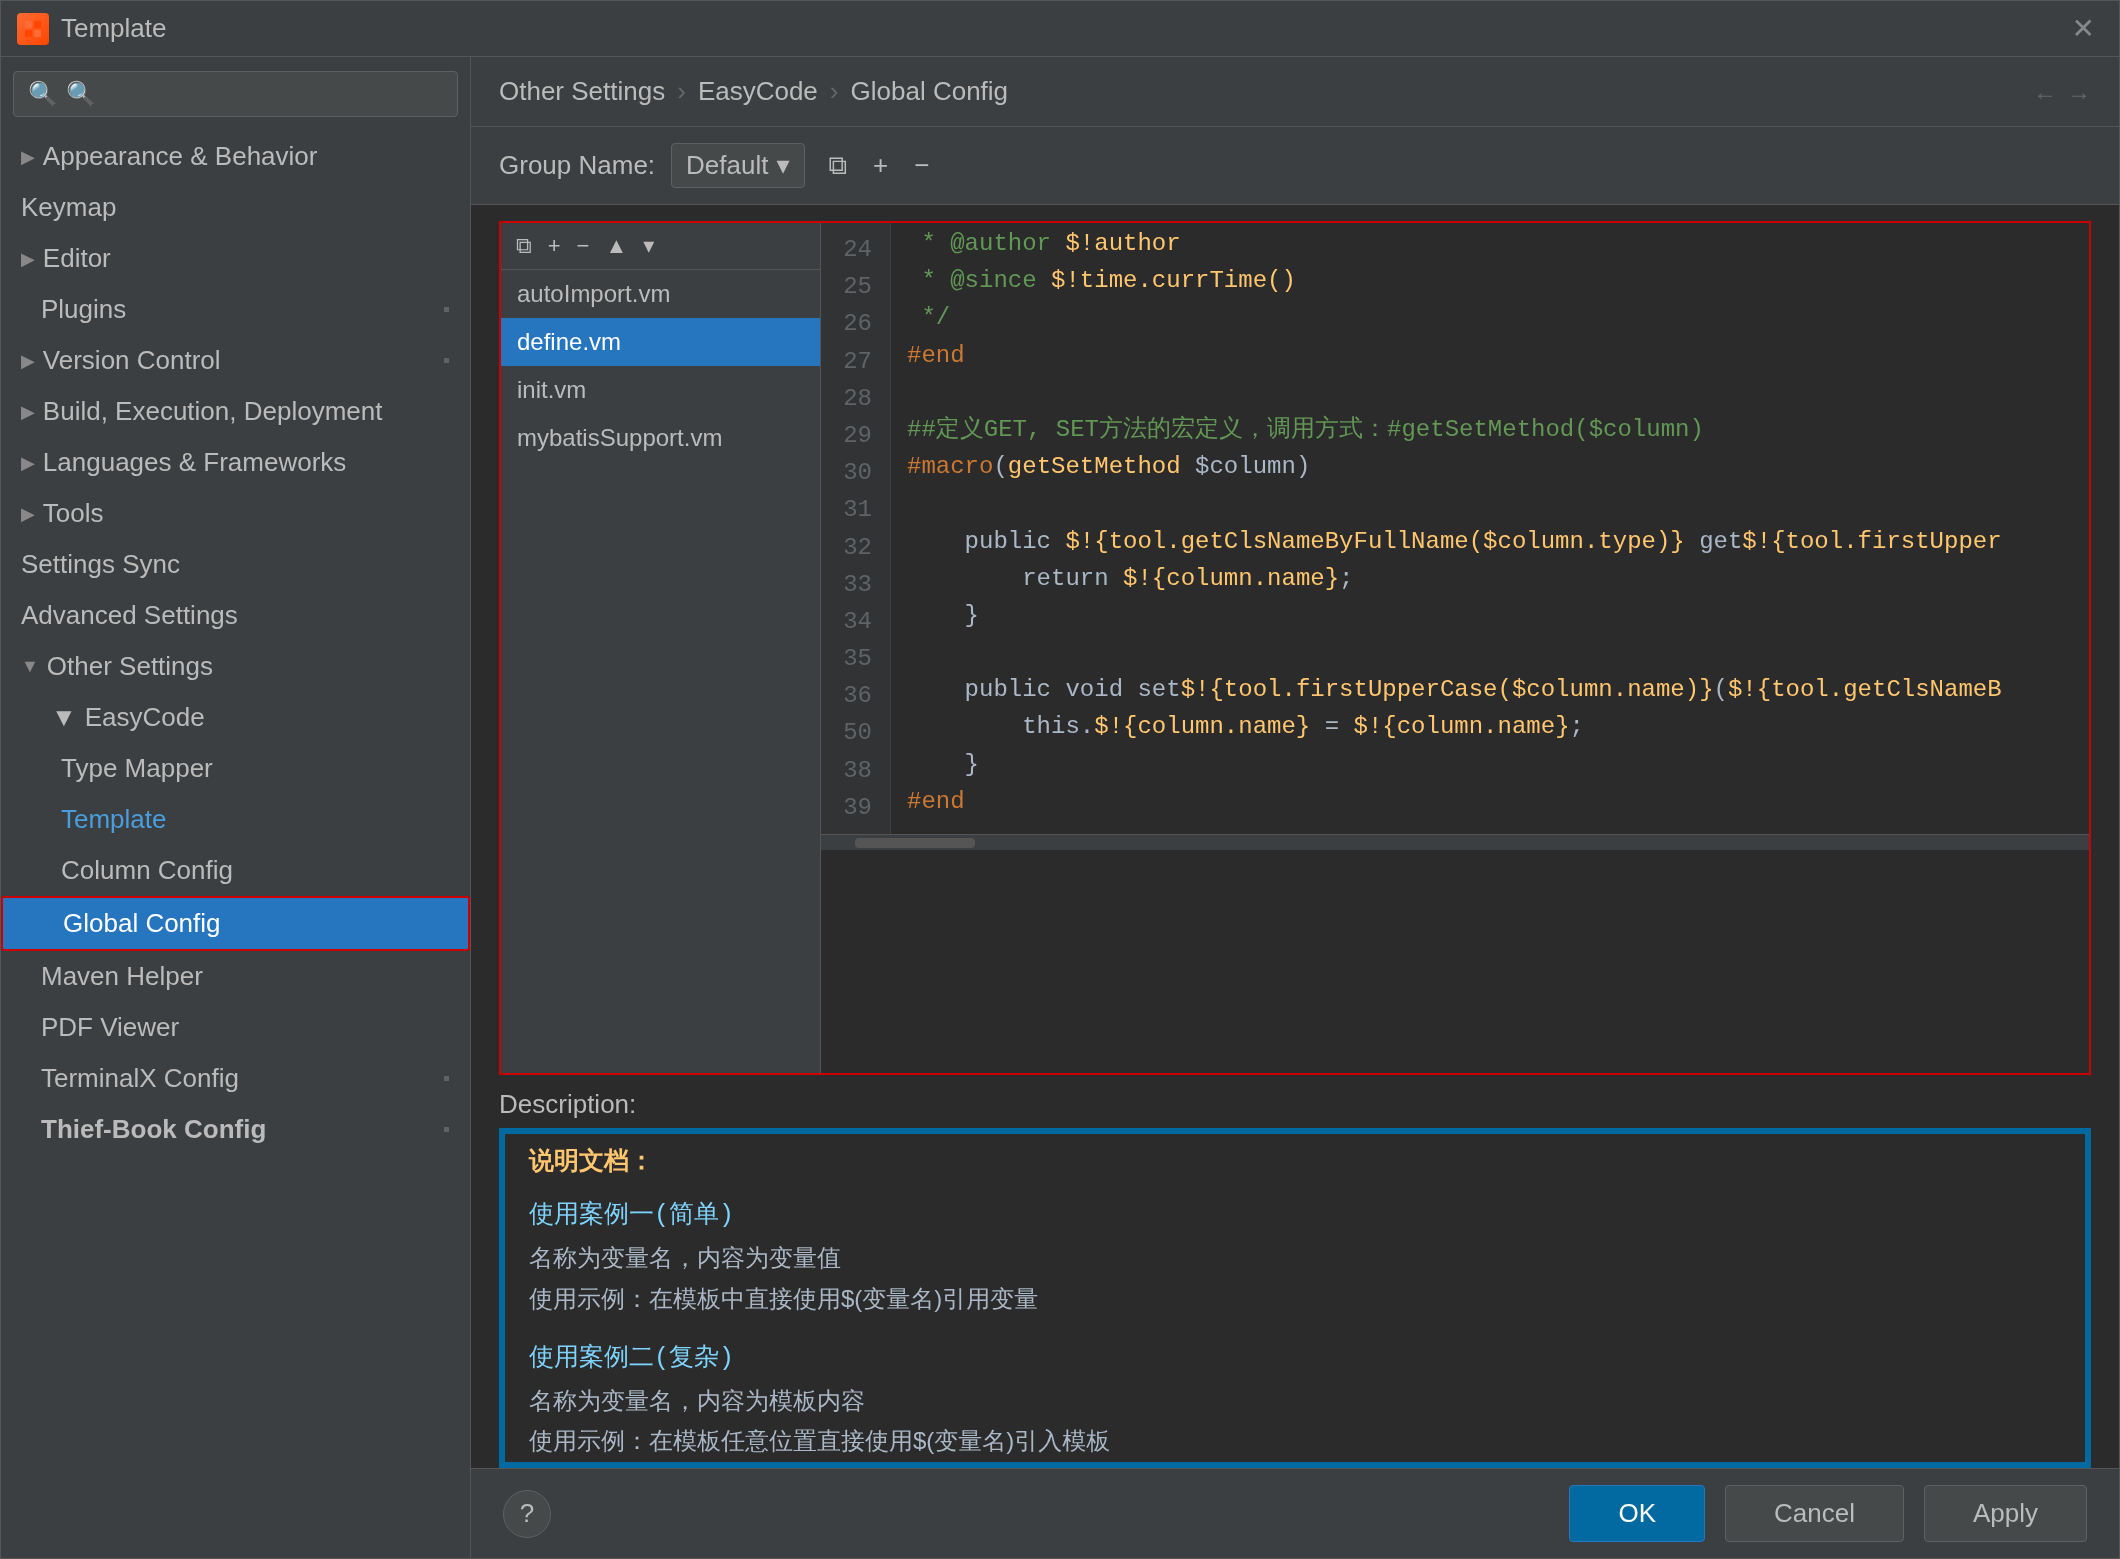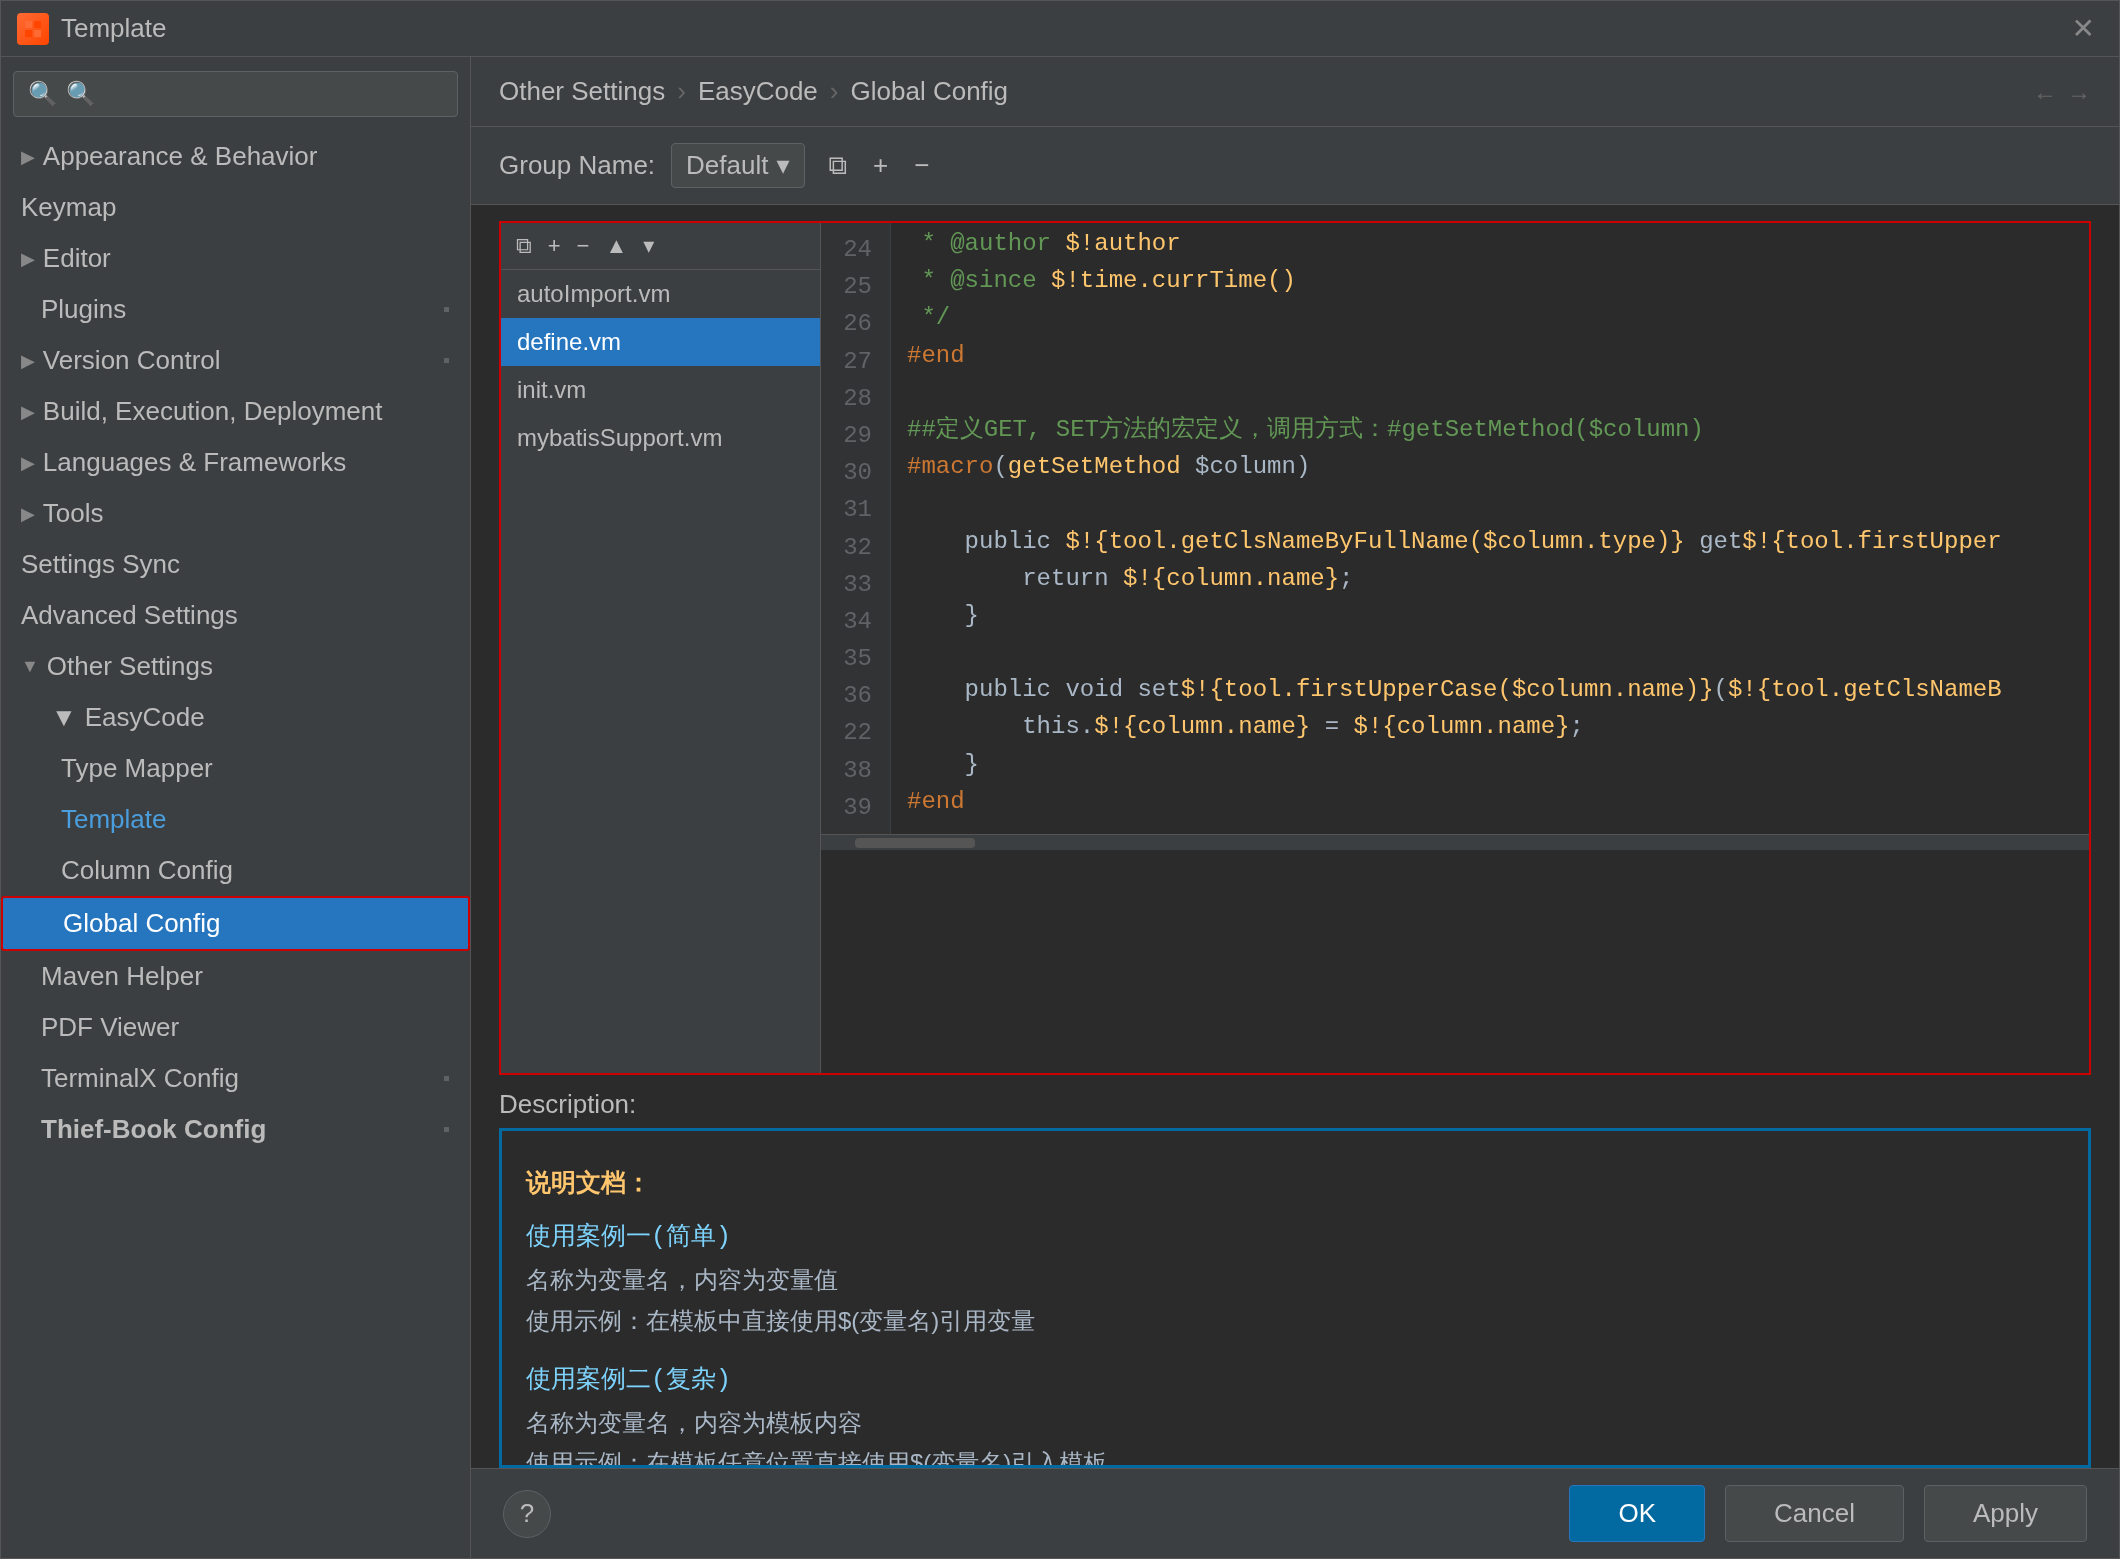--- a/index.html
+++ b/index.html
@@ -545,7 +545,7 @@
               <div class="line-number">34</div>
               <div class="line-number">35</div>
               <div class="line-number">36</div>
-              <div class="line-number">22</div>
+              <div class="line-number">50</div>
               <div class="line-number">38</div>
               <div class="line-number">39</div>
             </div>

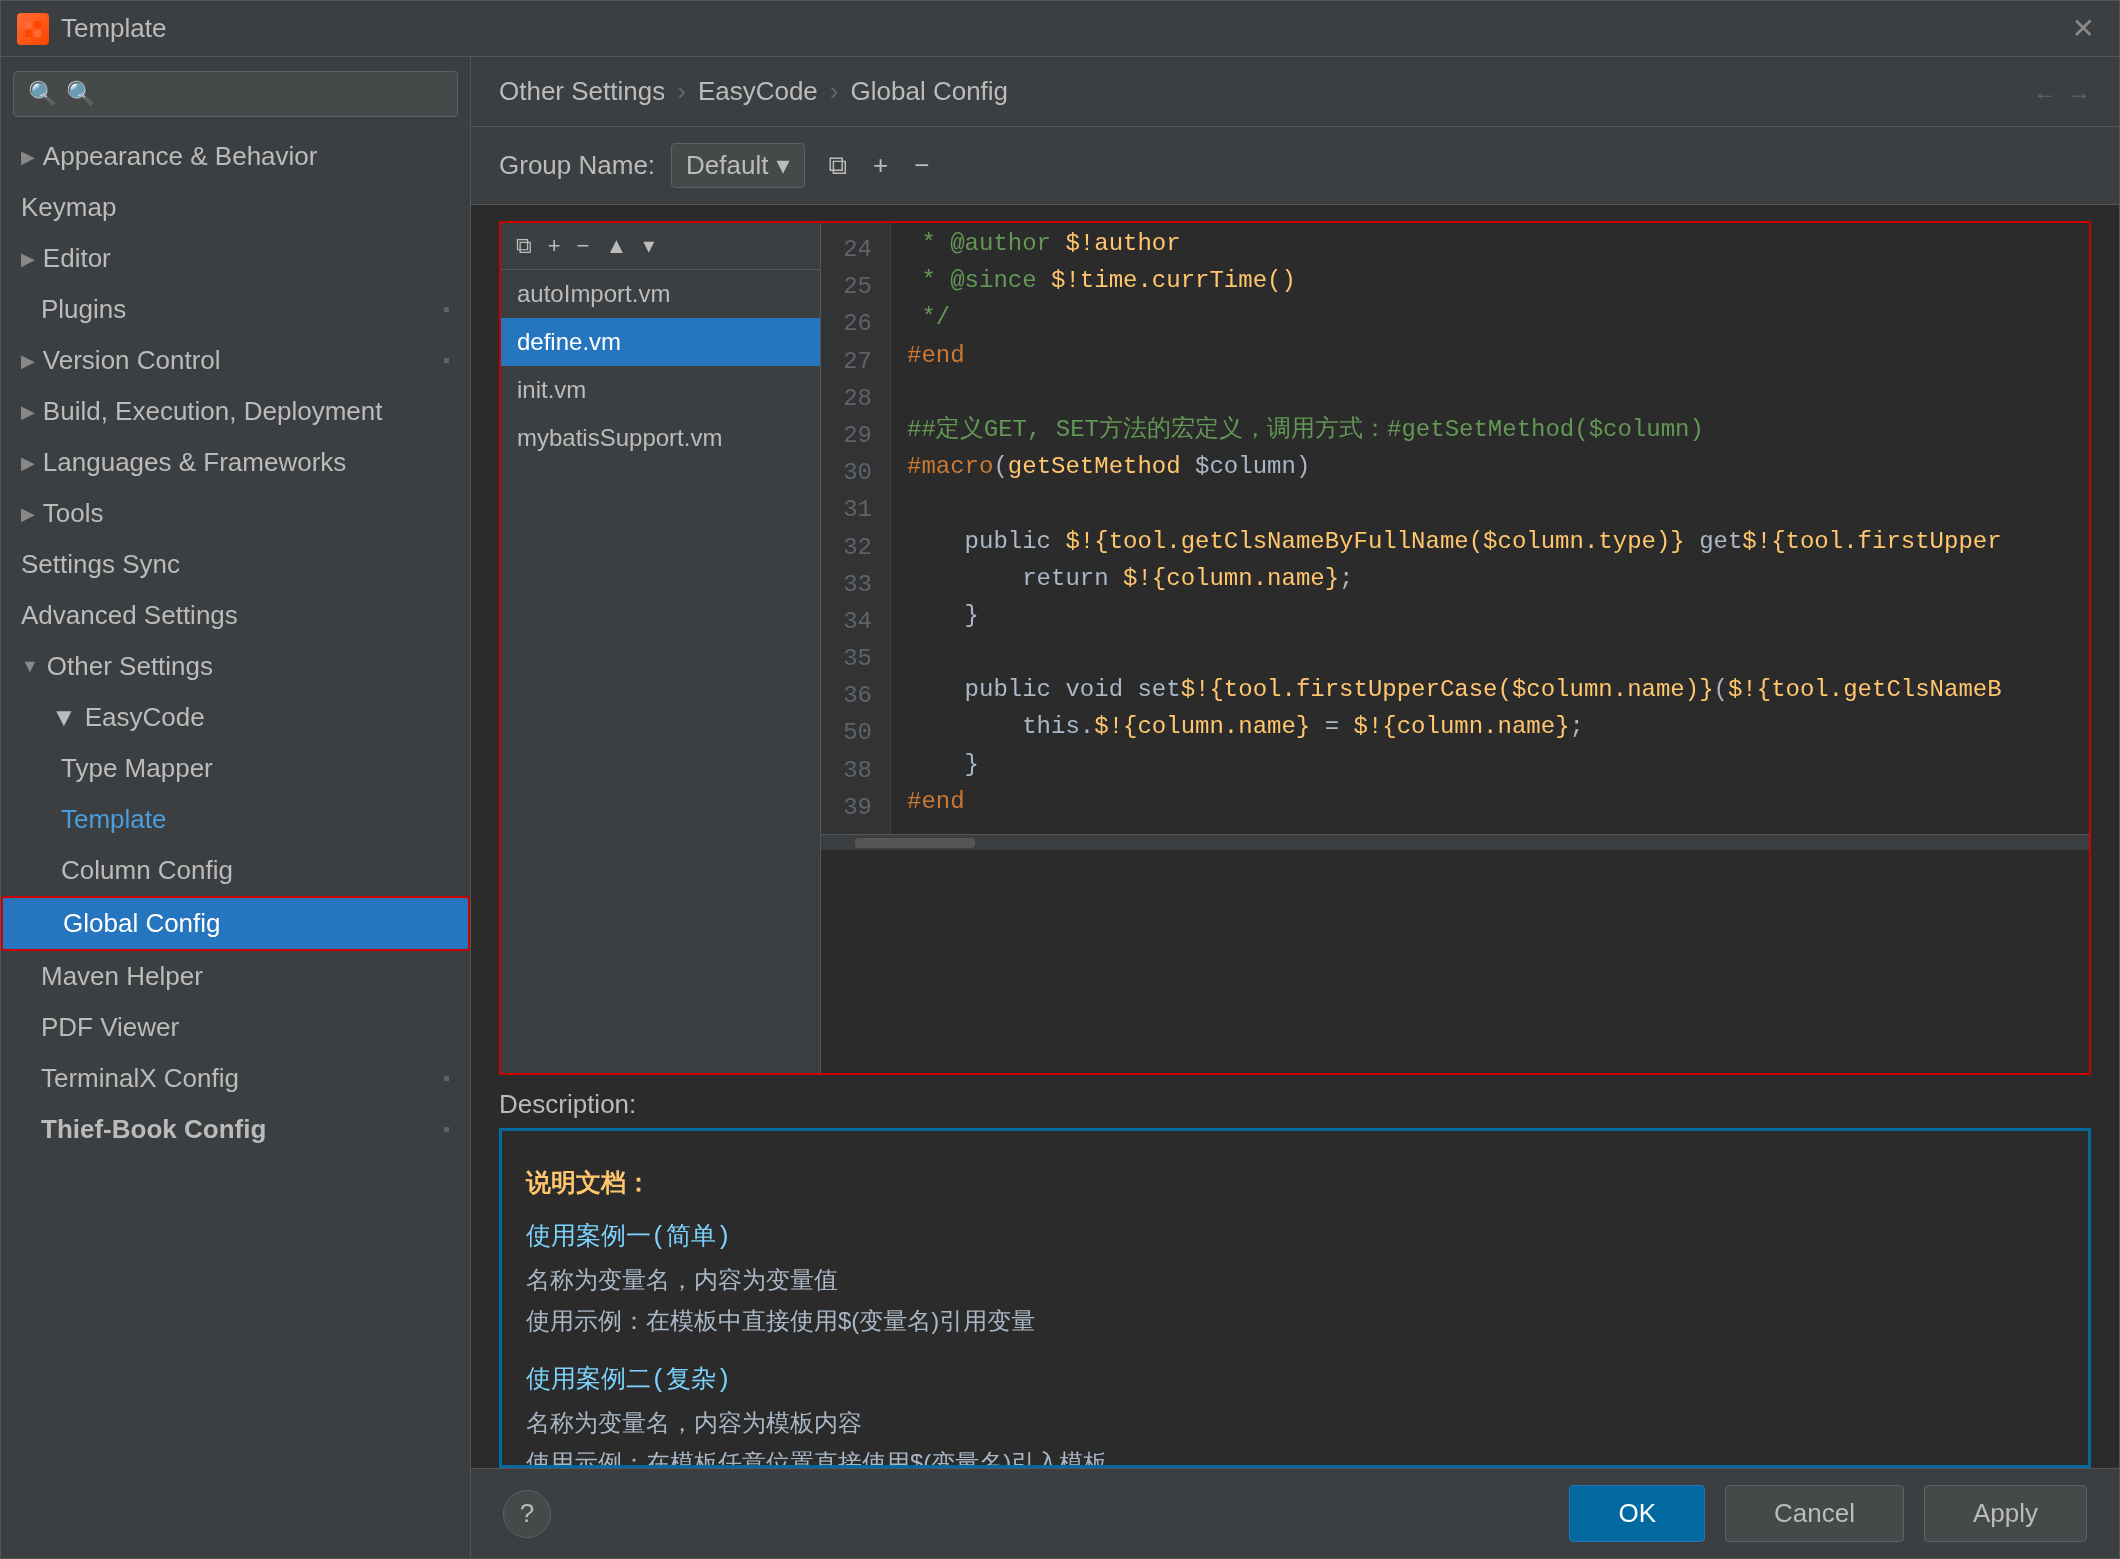--- a/index.html
+++ b/index.html
@@ -291,9 +291,9 @@
       margin-bottom: 8px;
     }
     .description-box {
-      border: 3px solid #0369a1;
+      border: 6px solid #0369a1;
       background: #2b2b2b;
-      padding: 35px 24px;
+      padding: 10px 24px;
       height: 340px;
       overflow-y: auto;
       font-size: 24px;

